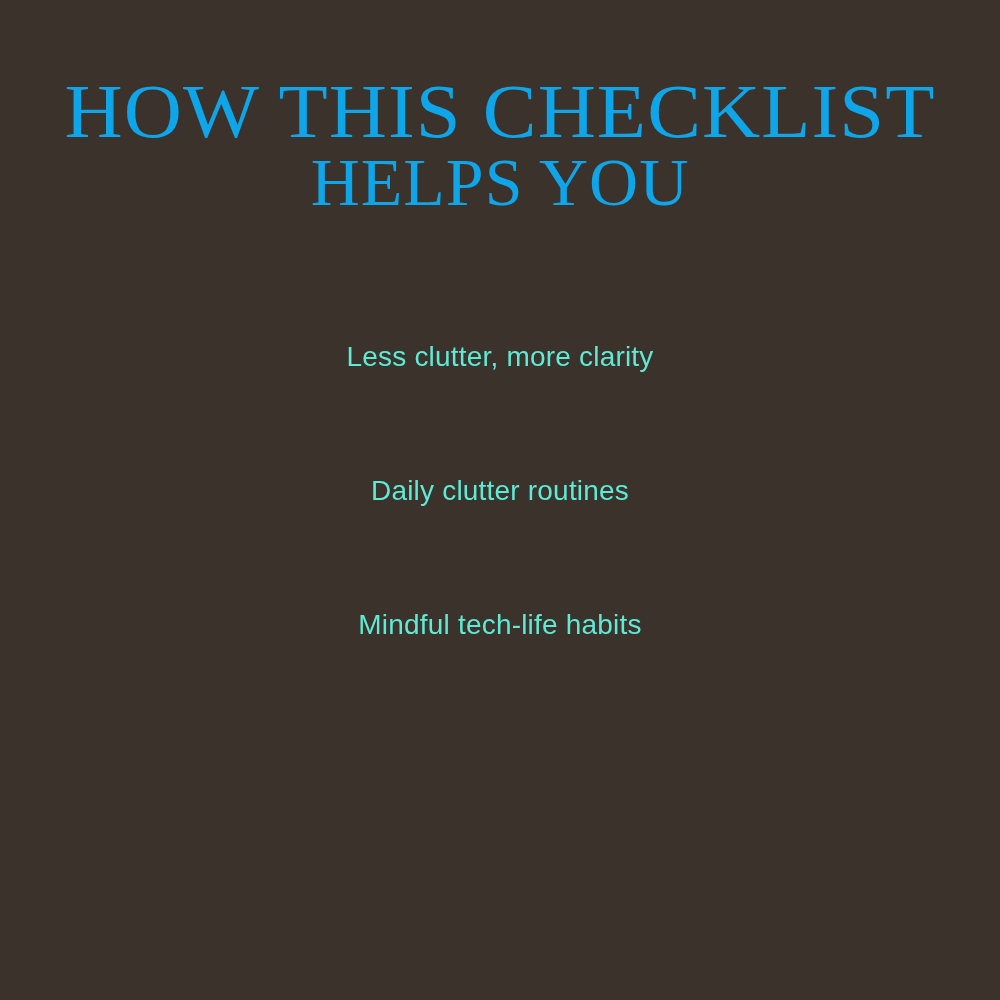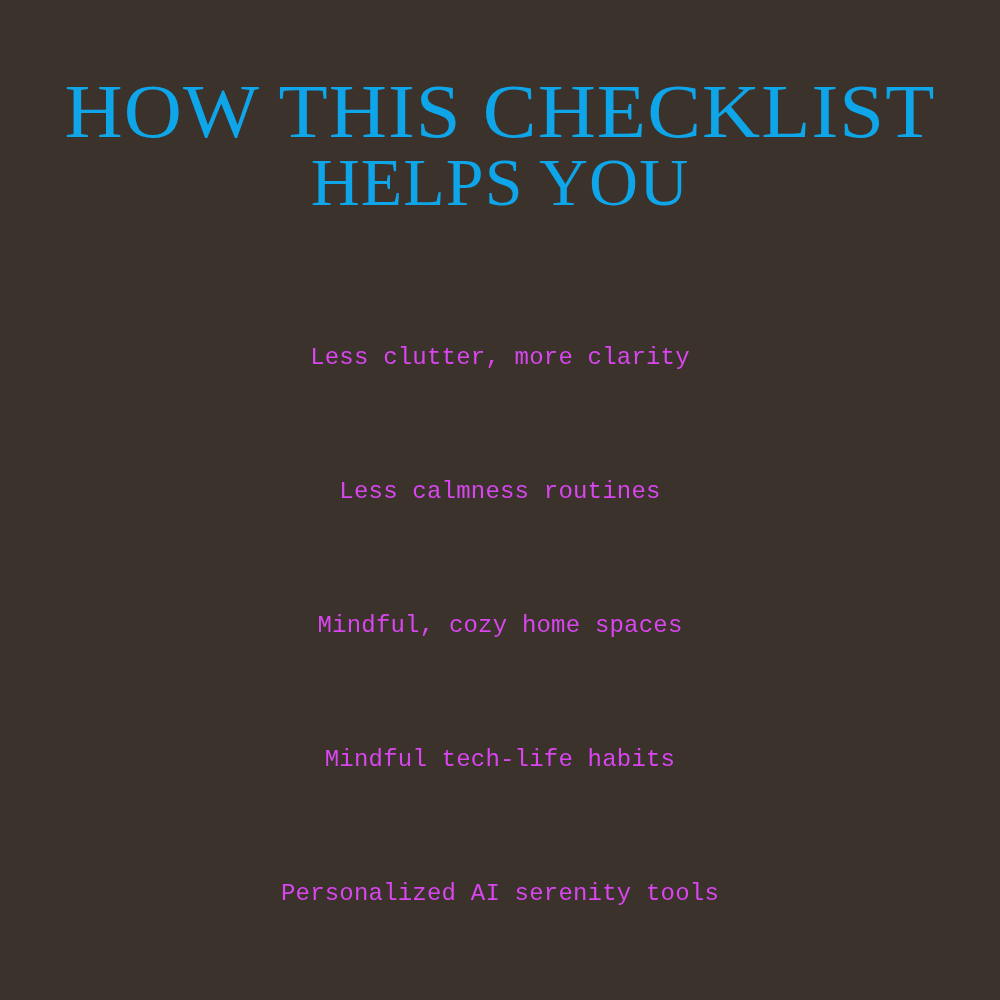--- a/index.html
+++ b/index.html
@@ -53,10 +53,10 @@
     align-items: center;
   }
   .list-item {
-    color: #d946ef;
-    font-family: Liberation Mono, monospace;
+    color: #5eead4;
+    font-family: Liberation Sans, sans-serif;
     font-weight: 400;
-    font-size: 24px;
+    font-size: 28px;
     letter-spacing: 0.2px;
     text-align: center;
     height: 134px;

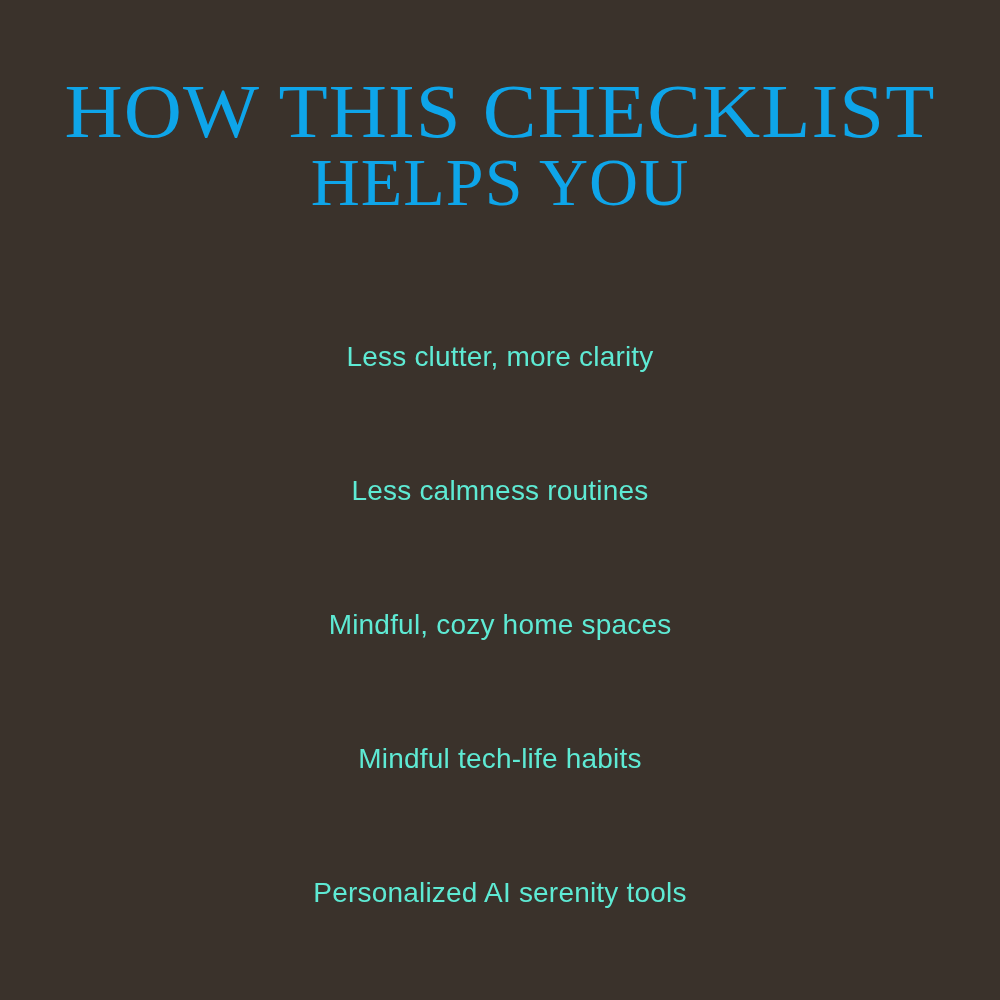--- a/index.html
+++ b/index.html
@@ -77,7 +77,7 @@
 
   <div class="list">
     <div class="list-item">Less clutter, more clarity</div>
-    <div class="list-item">Less calmness routines</div>
+    <div class="list-item">Daily clutter routines</div>
     <div class="list-item">Mindful, cozy home spaces</div>
     <div class="list-item">Mindful tech-life habits</div>
     <div class="list-item">Personalized AI serenity tools</div>

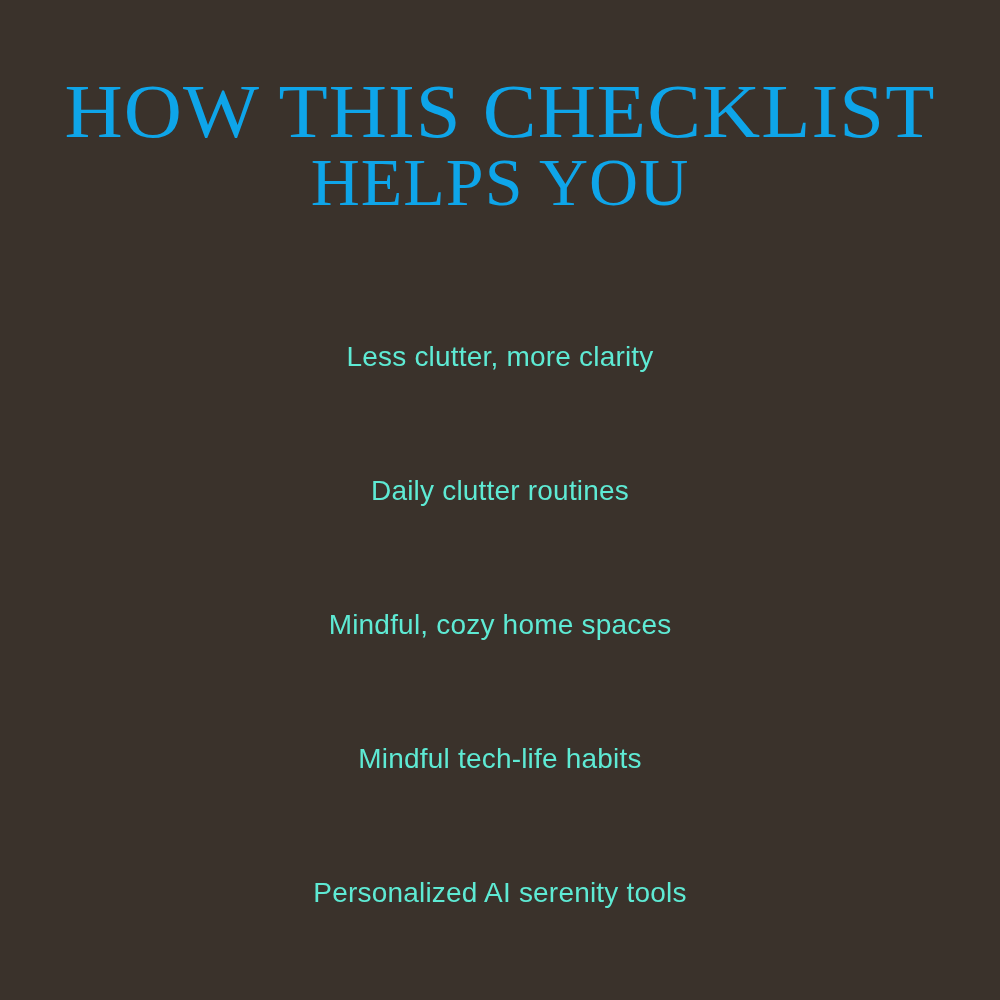--- a/index.html
+++ b/index.html
@@ -78,7 +78,6 @@
   <div class="list">
     <div class="list-item">Less clutter, more clarity</div>
     <div class="list-item">Daily clutter routines</div>
-    <div class="list-item">Mindful, cozy home spaces</div>
     <div class="list-item">Mindful tech-life habits</div>
     <div class="list-item">Personalized AI serenity tools</div>
   </div>

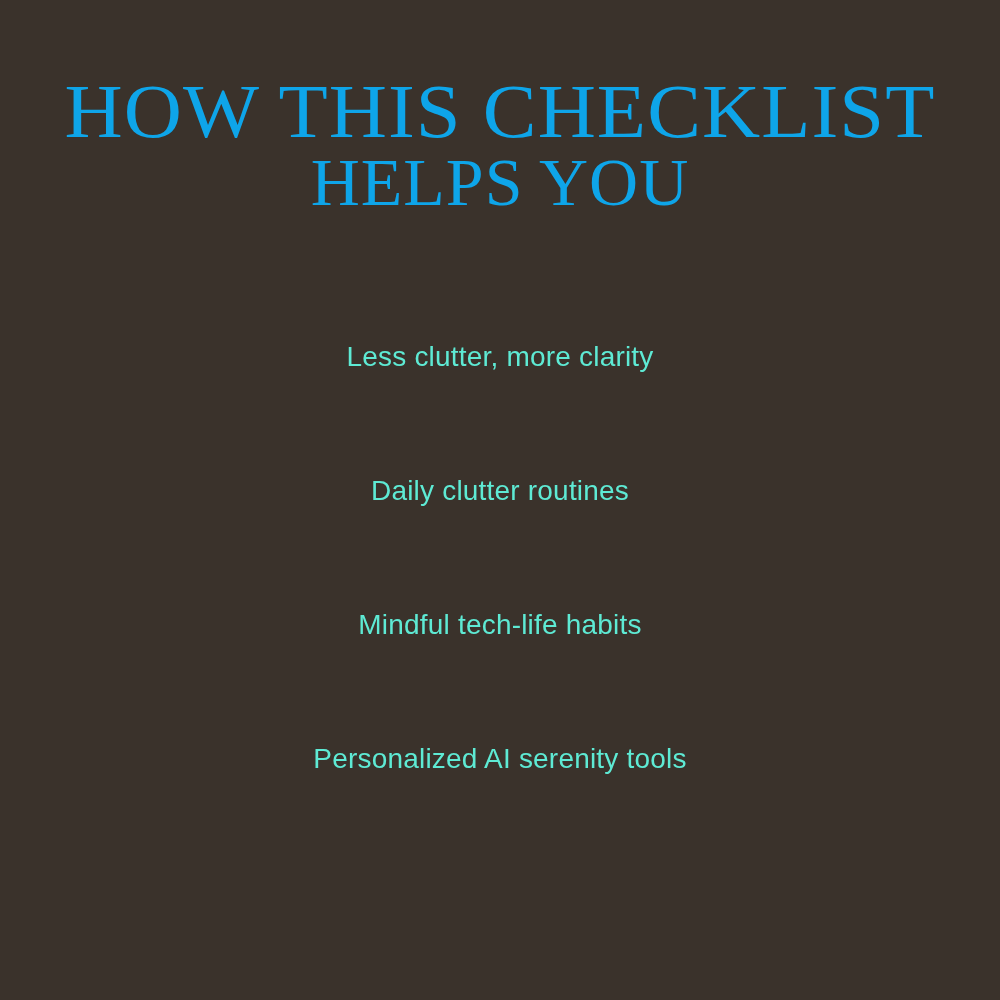--- a/index.html
+++ b/index.html
@@ -79,7 +79,6 @@
     <div class="list-item">Less clutter, more clarity</div>
     <div class="list-item">Daily clutter routines</div>
     <div class="list-item">Mindful tech-life habits</div>
-    <div class="list-item">Personalized AI serenity tools</div>
   </div>
 
 </div>

